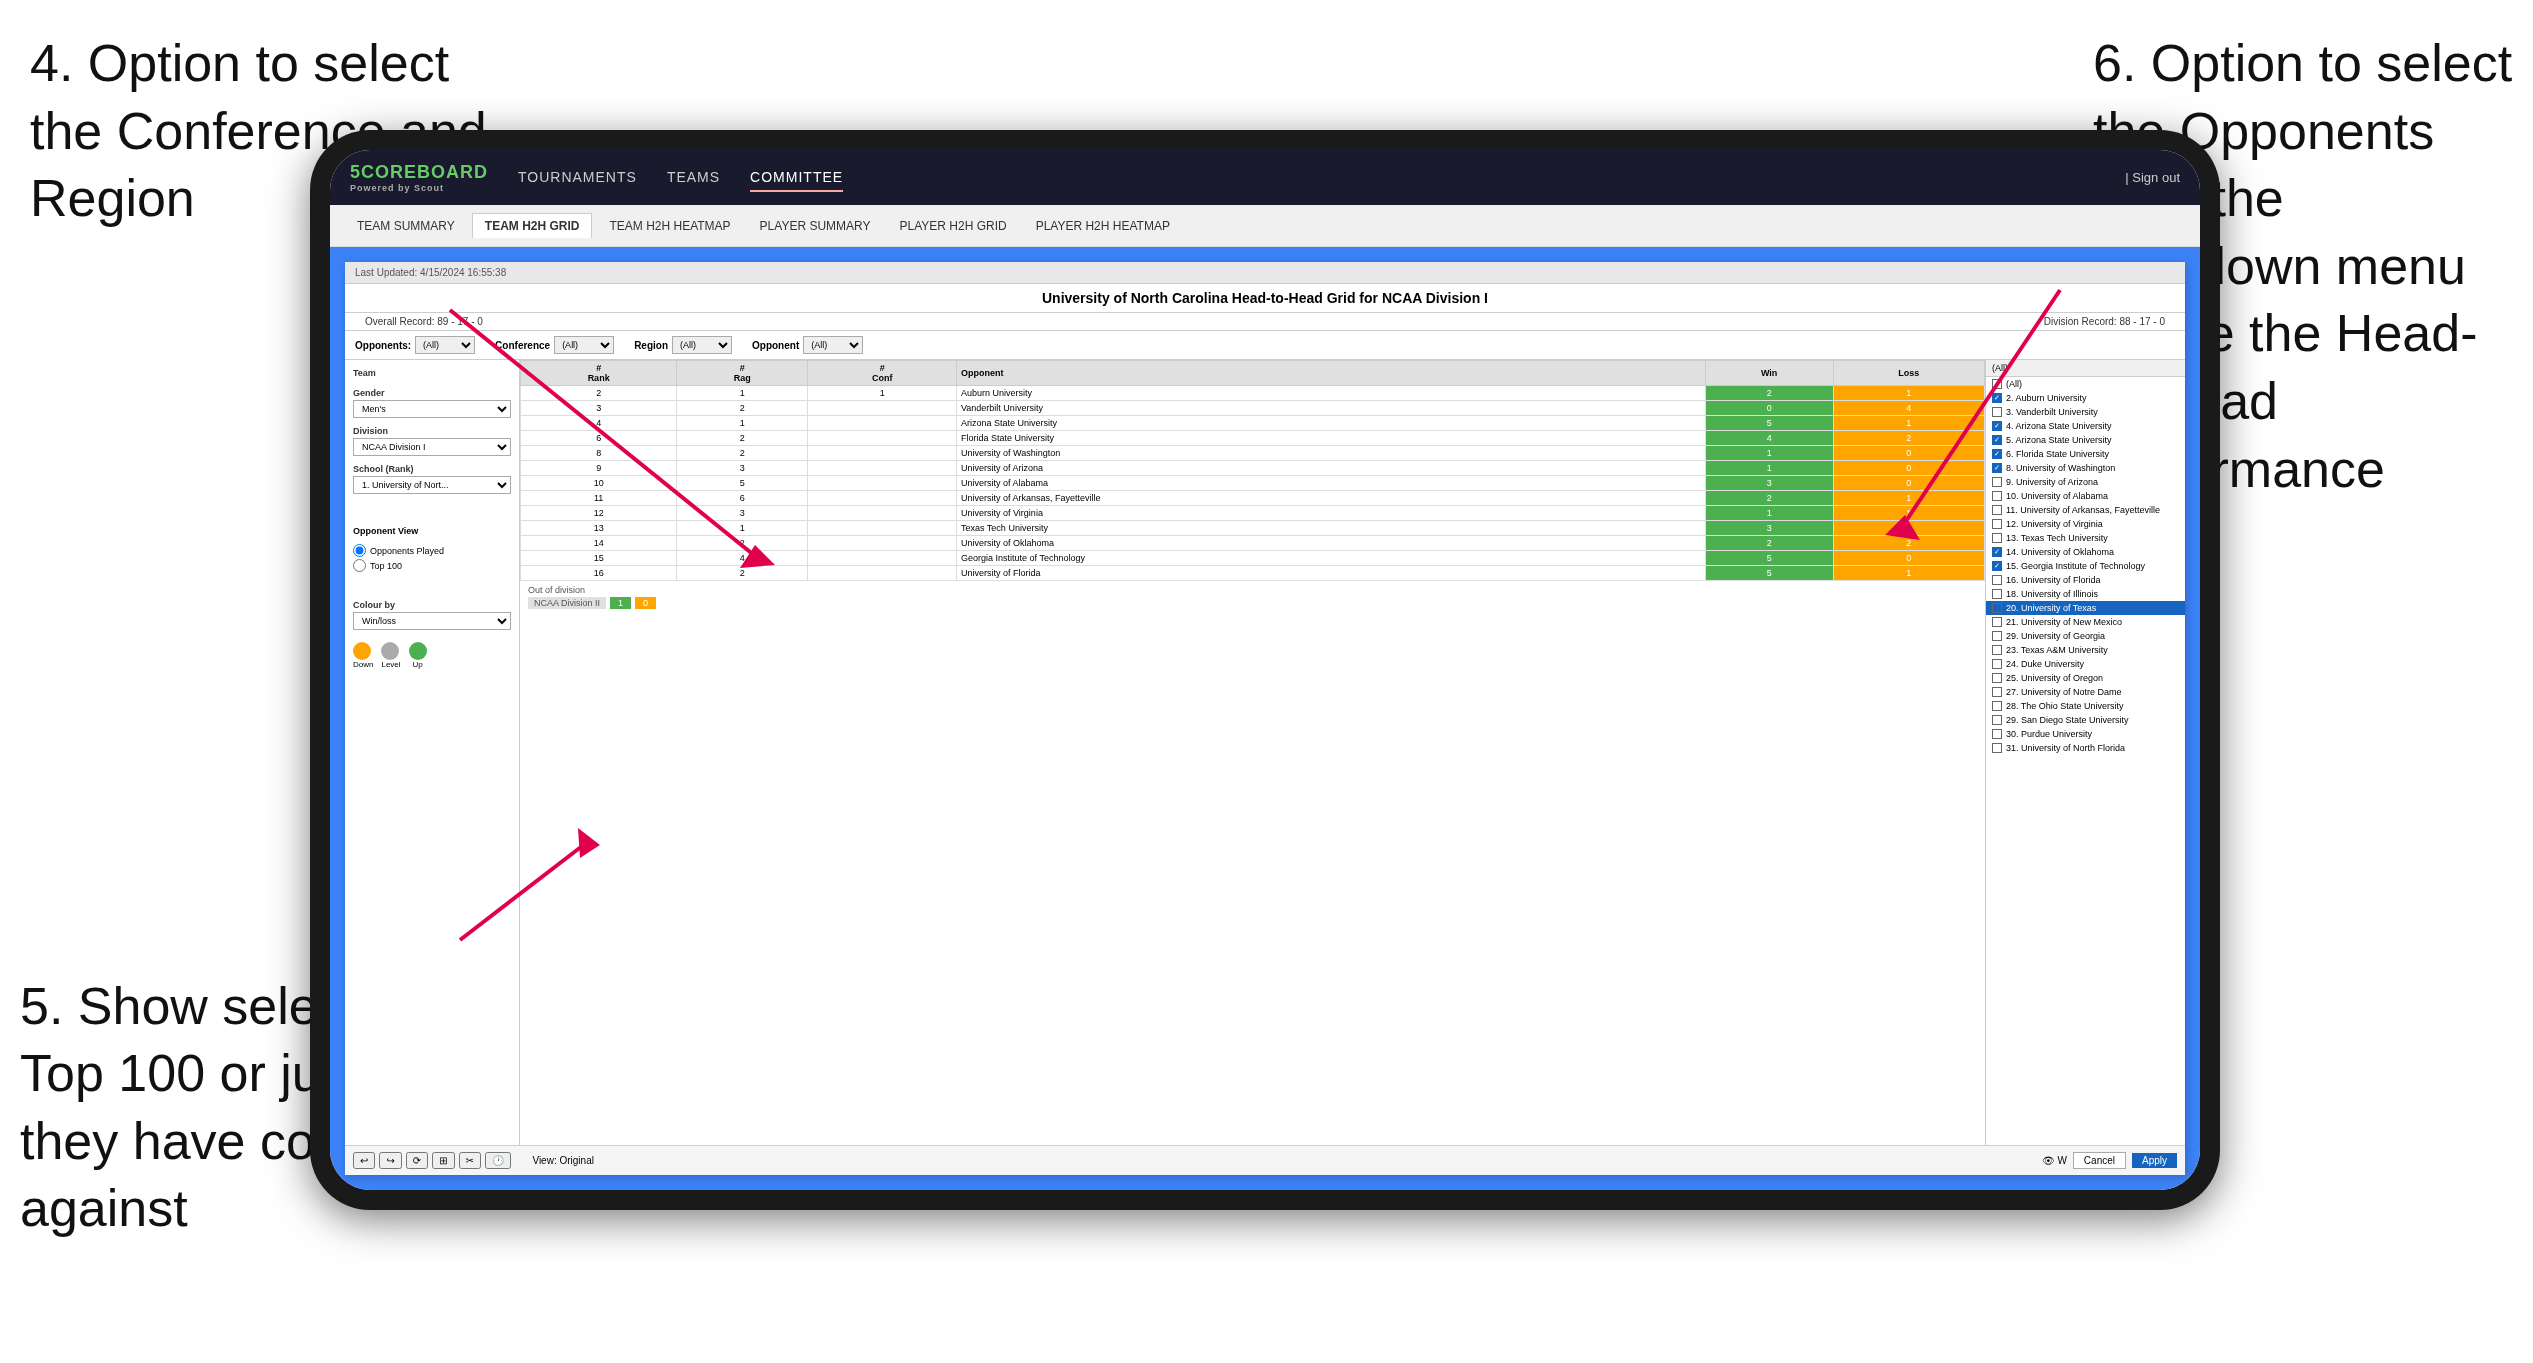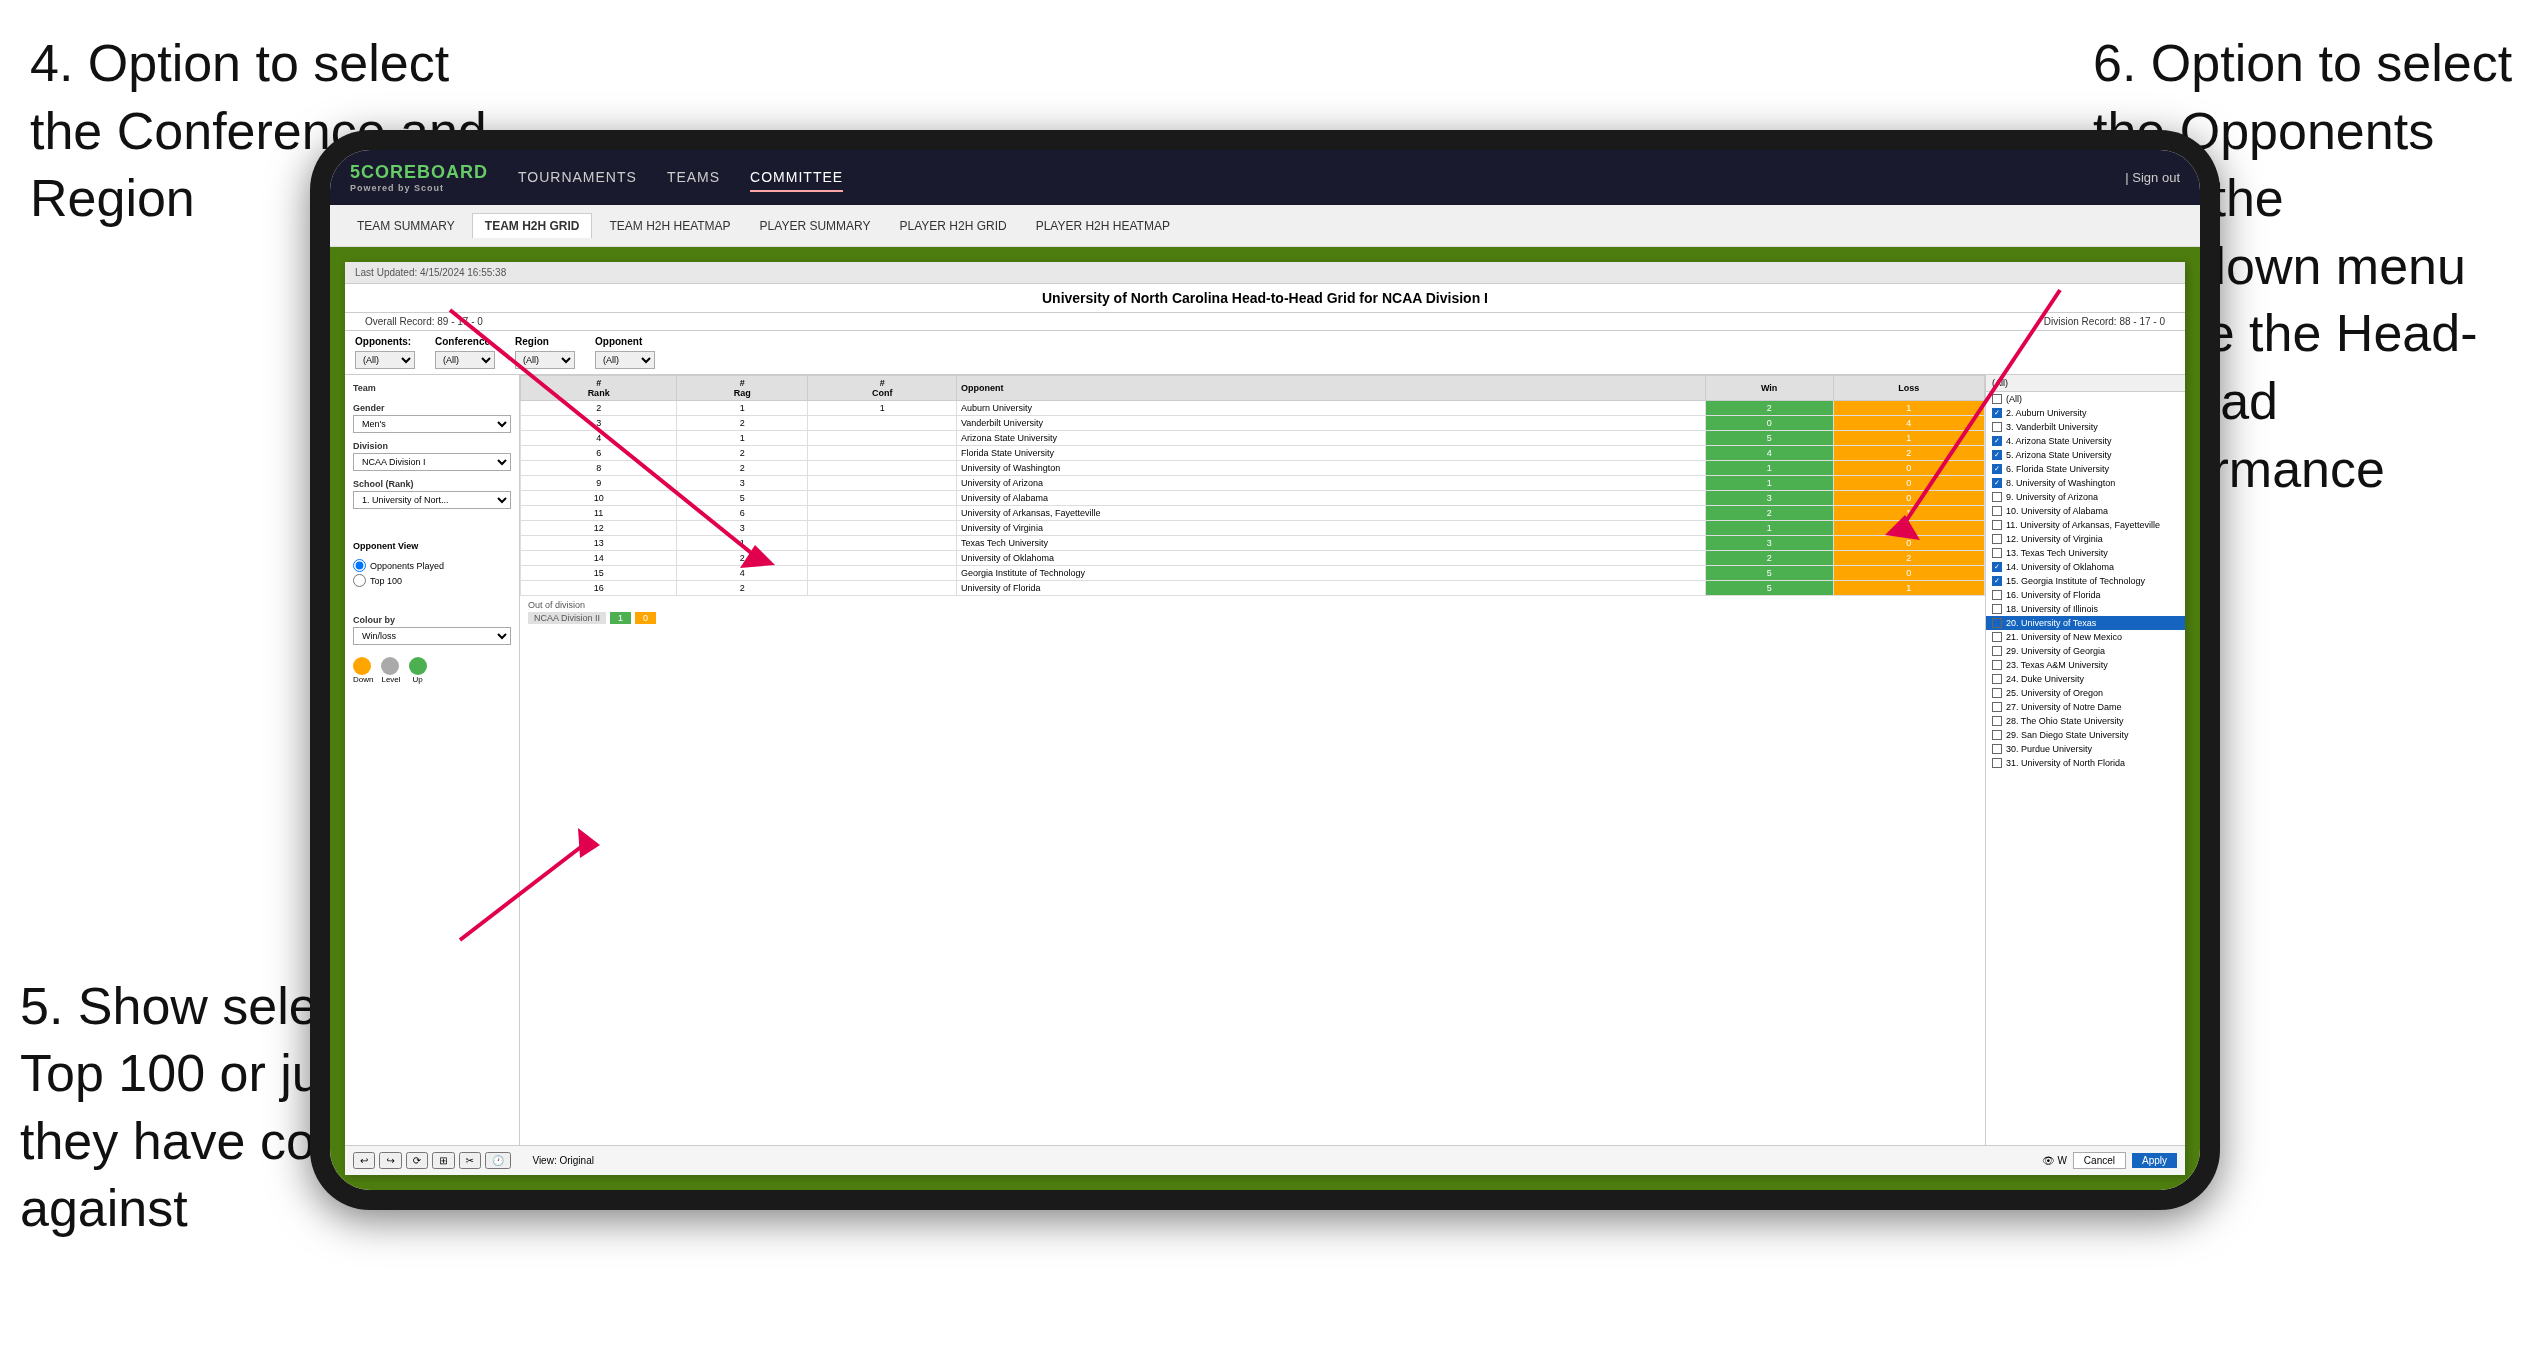--- a/index.html
+++ b/index.html
@@ -118,7 +118,7 @@
     
     .main-content {
       flex: 1;
-      background: #4d7c0f;
+      background: #3b82f6;
       display: flex;
       align-items: center;
       justify-content: center;

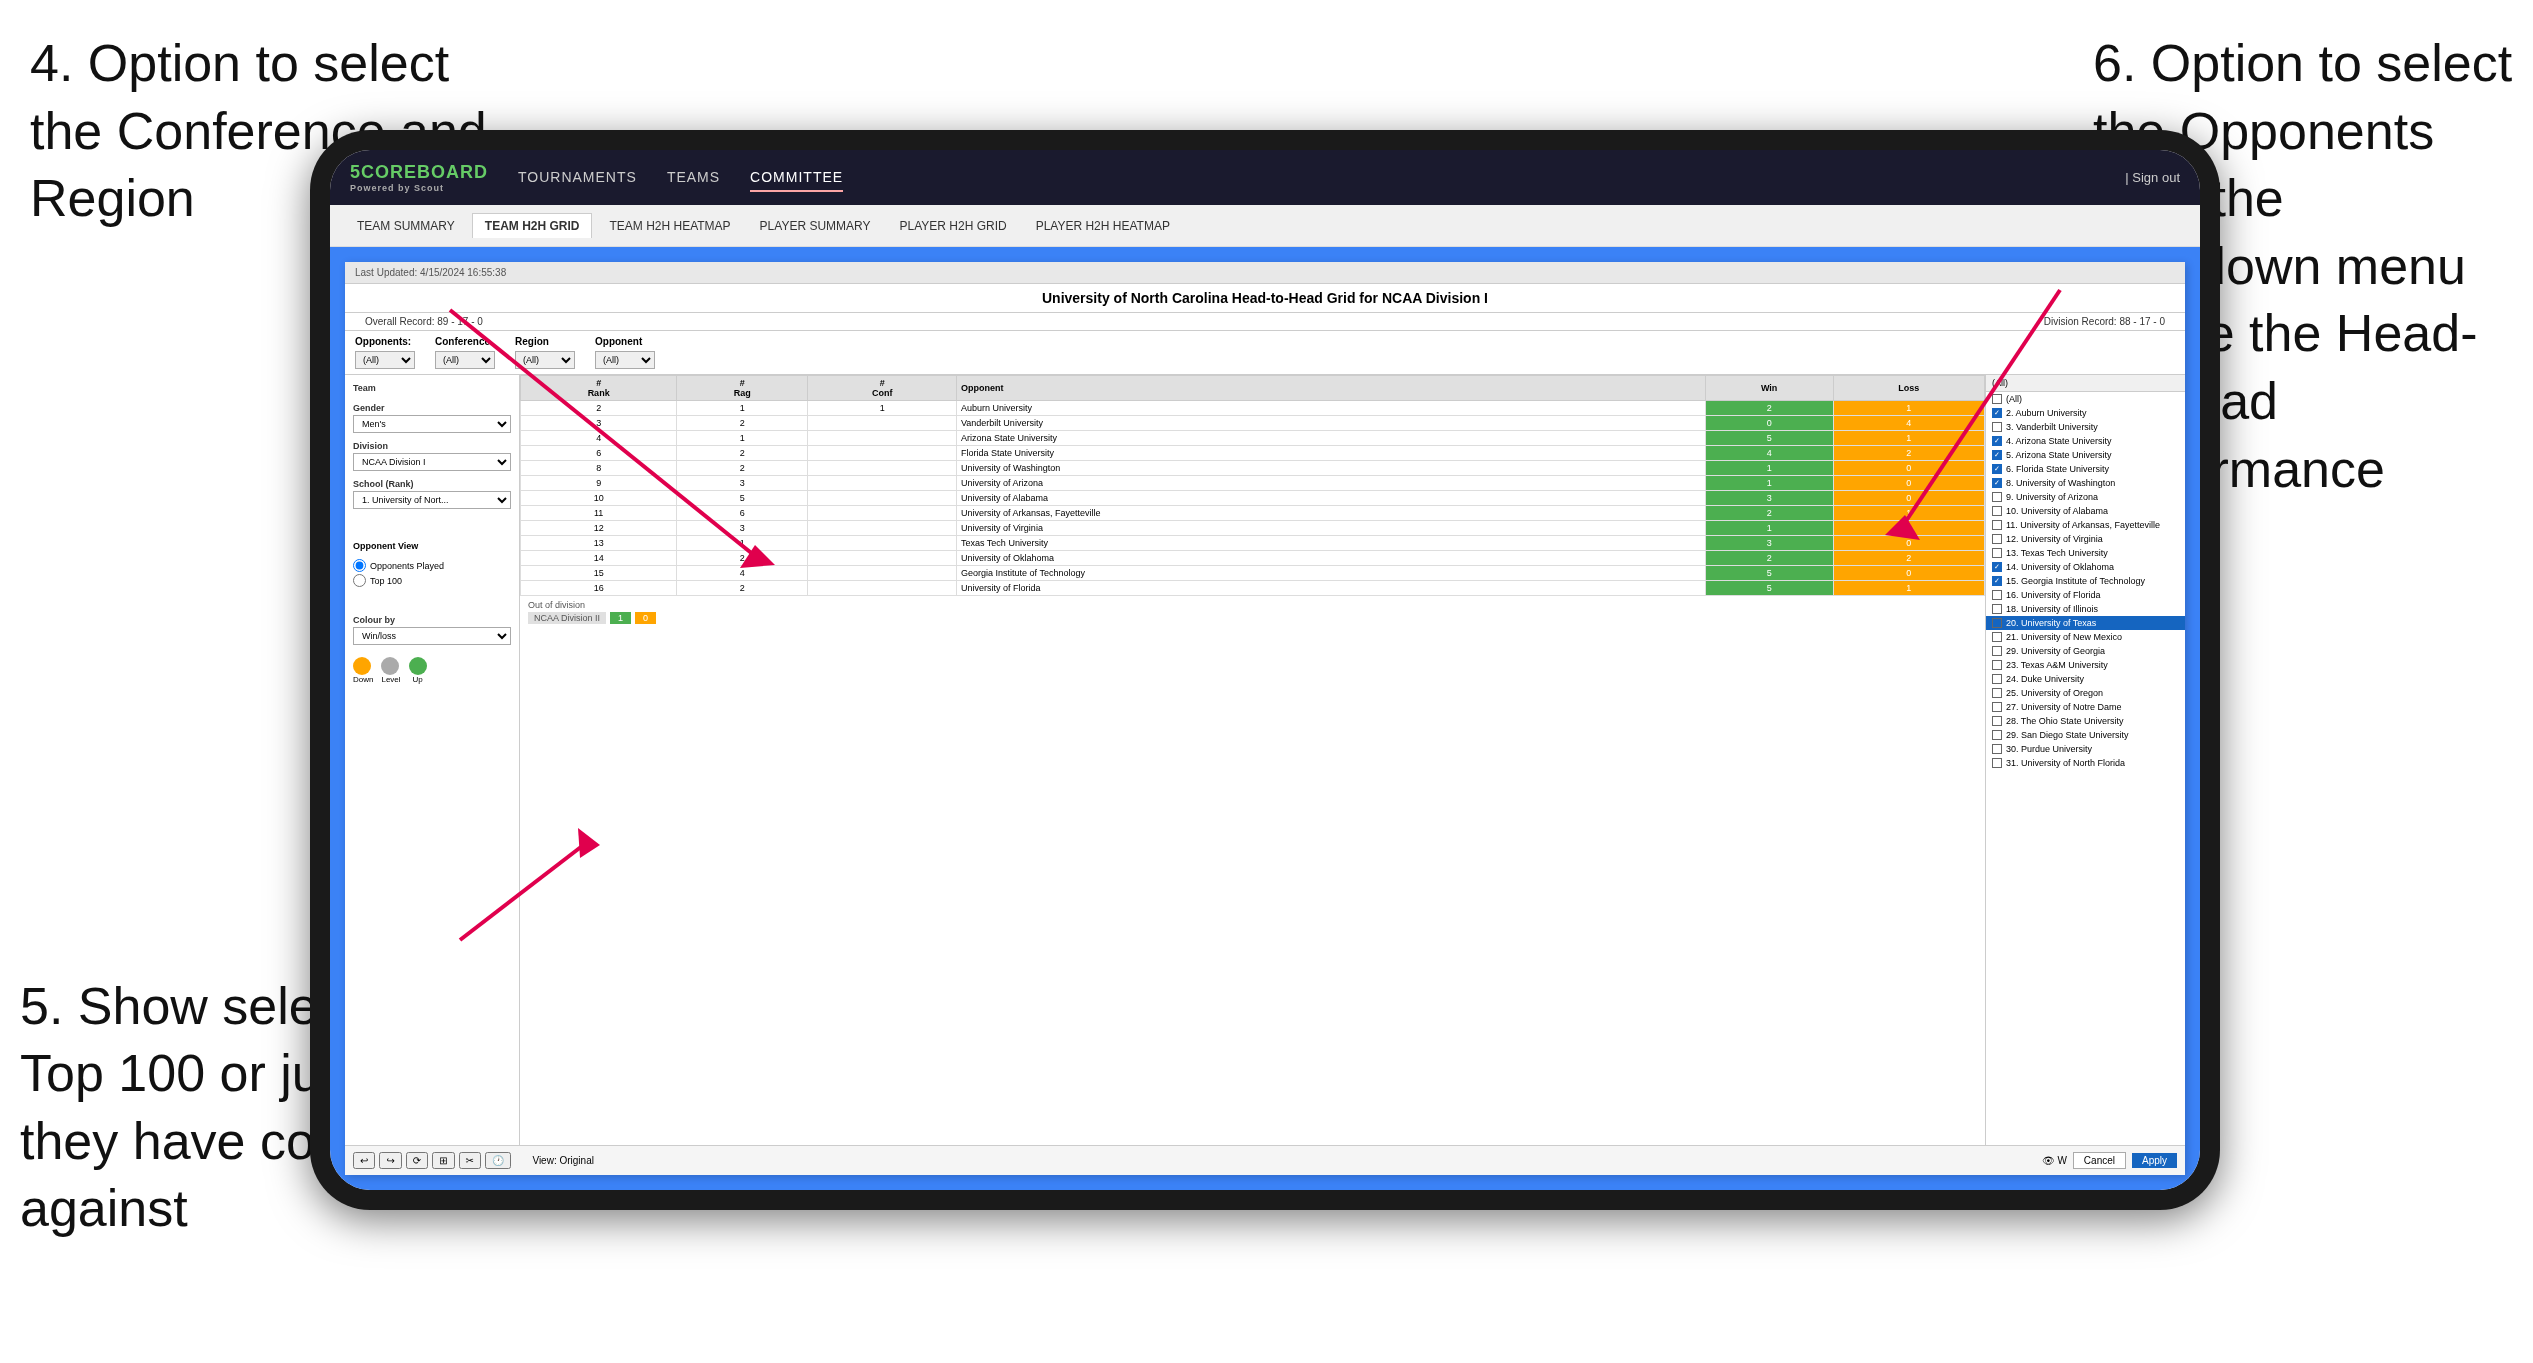--- a/index.html
+++ b/index.html
@@ -250,9 +250,8 @@
 
     .filter-group {
       display: flex;
-      align-items: flex-start;
+      align-items: center;
       gap: 4px;
-      flex-direction: column;
     }
 
     .filter-group label {

